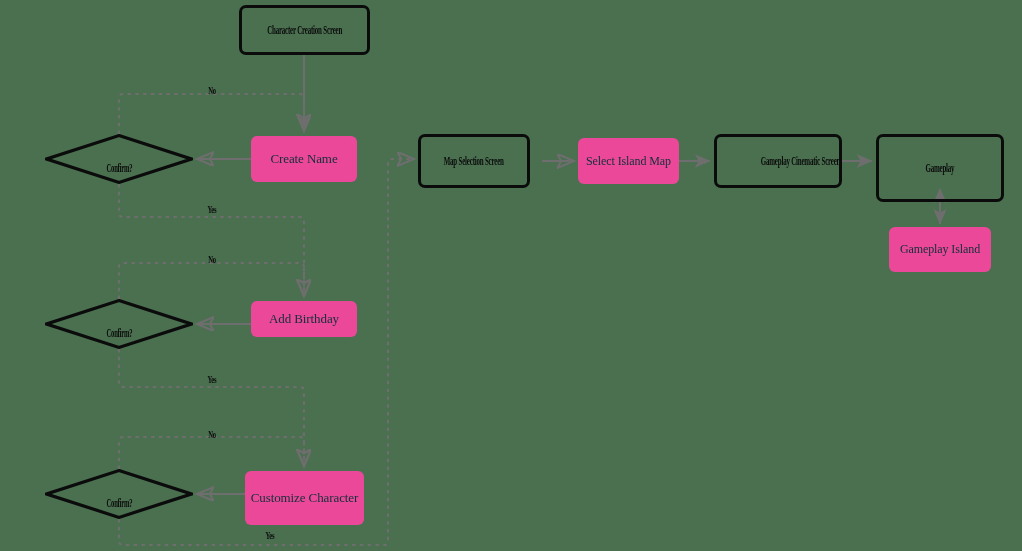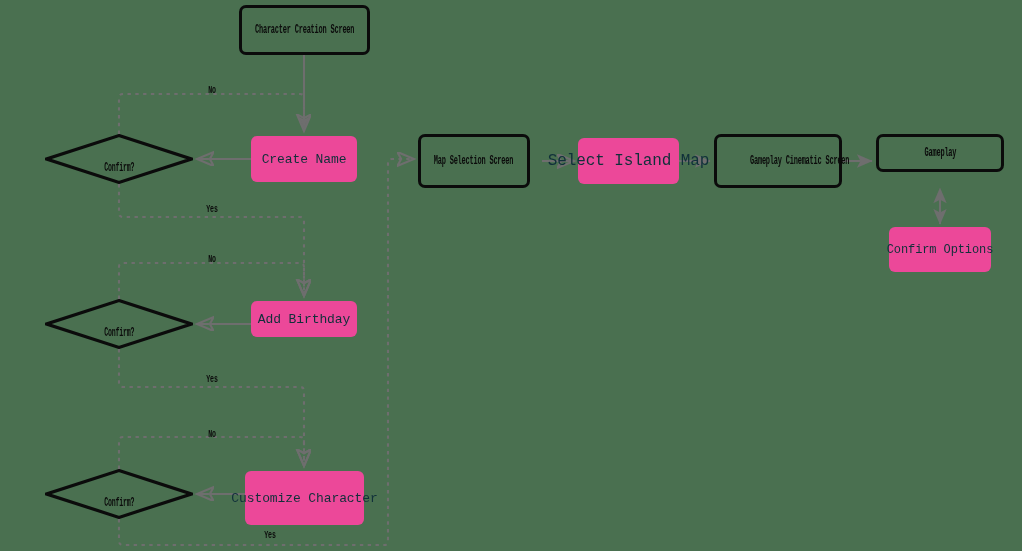--- a/index.html
+++ b/index.html
@@ -13,7 +13,7 @@
     height: 551px;
     background: #4a7050;
     overflow: hidden;
-    font-family: Liberation Mono, monospace;
+    font-family: Liberation Serif, serif;
   }
   #edges {
     position: absolute;

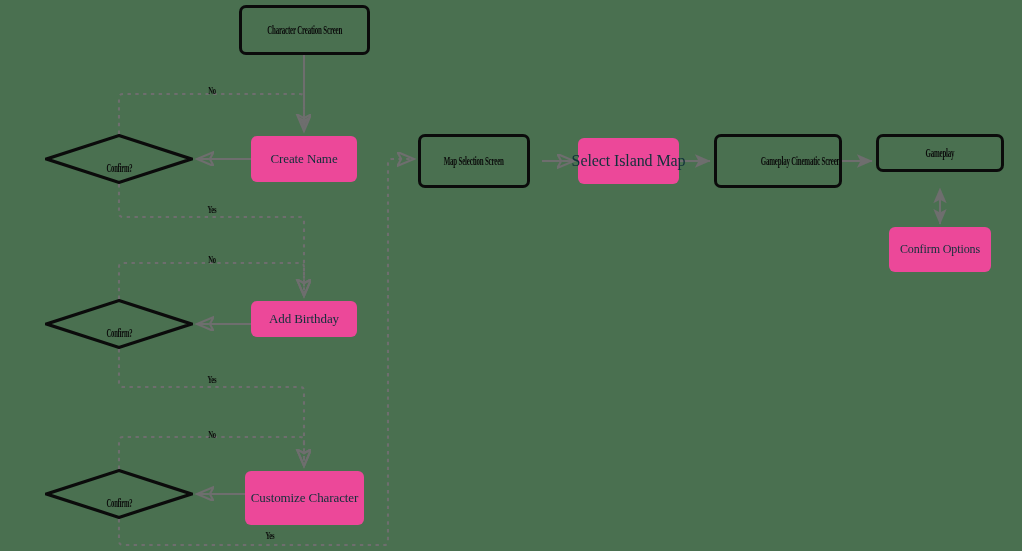--- a/index.html
+++ b/index.html
@@ -197,7 +197,7 @@
   </div>
 
   <div class="tbox" style="left:578px; top:138px; width:101px; height:46px;">
-    <span class="lbl" style="font-size:16px;">Select Island Map</span>
+    <span class="lbl" style="font-size:12px;">Select Island Map</span>
   </div>
 
   <div class="obox" style="left:714px; top:134px; width:128px; height:54px;padding-left:44px;">

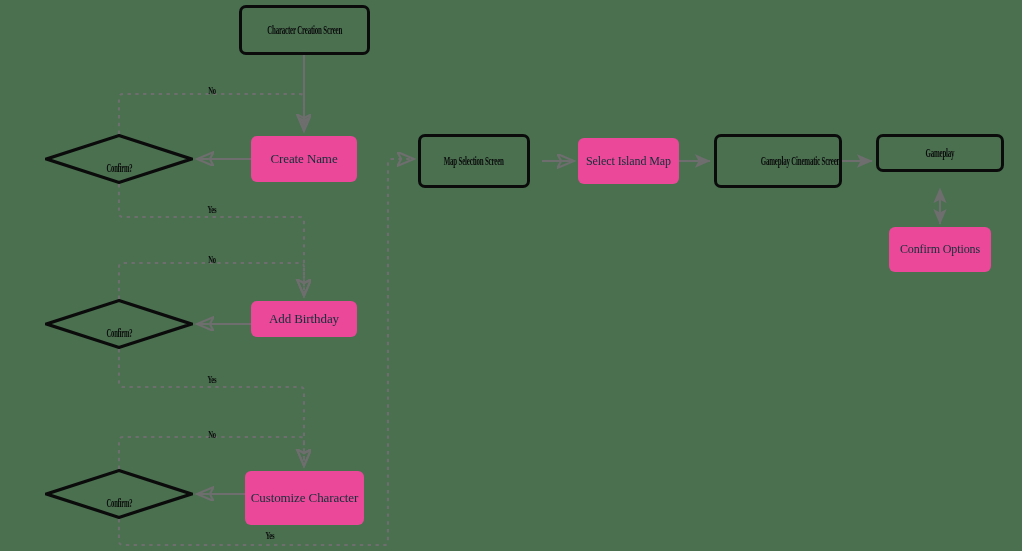--- a/index.html
+++ b/index.html
@@ -204,7 +204,7 @@
     <span class="lbl">Gameplay Cinematic Screen</span>
   </div>
 
-  <div class="obox" style="left:876px; top:134px; width:128px; height:38px;justify-content:center;">
+  <div class="obox" style="left:876px; top:134px; width:128px; height:68px;justify-content:center;">
     <span class="lbl">Gameplay</span>
   </div>
 

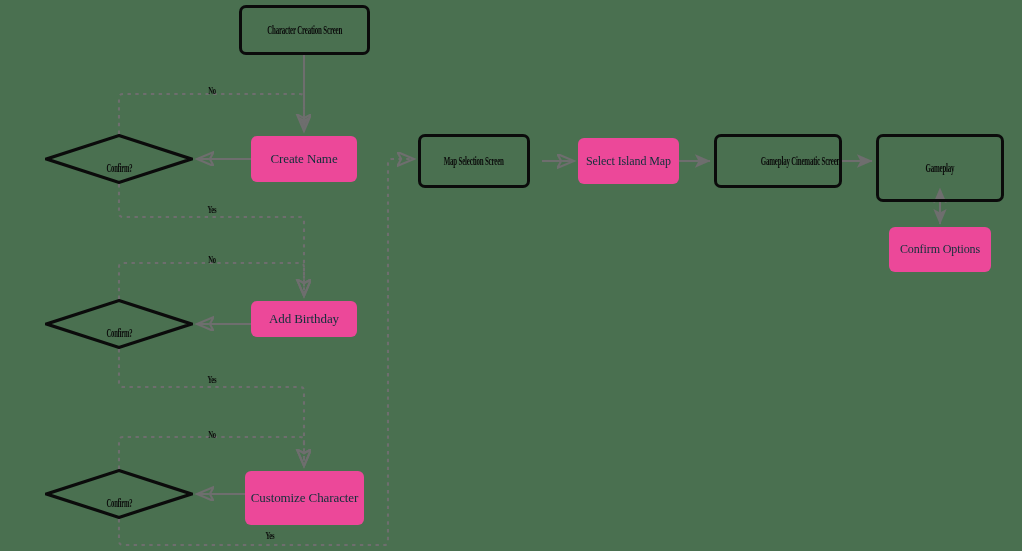--- a/index.html
+++ b/index.html
@@ -209,7 +209,7 @@
   </div>
 
   <div class="tbox" style="left:889px; top:227px; width:102px; height:45px;">
-    <span class="lbl" style="font-size:12px;">Confirm Options</span>
+    <span class="lbl" style="font-size:12px;">Gameplay Island</span>
   </div>
 
   <div class="elabel" style="left:212px; top:84px;">No</div>

